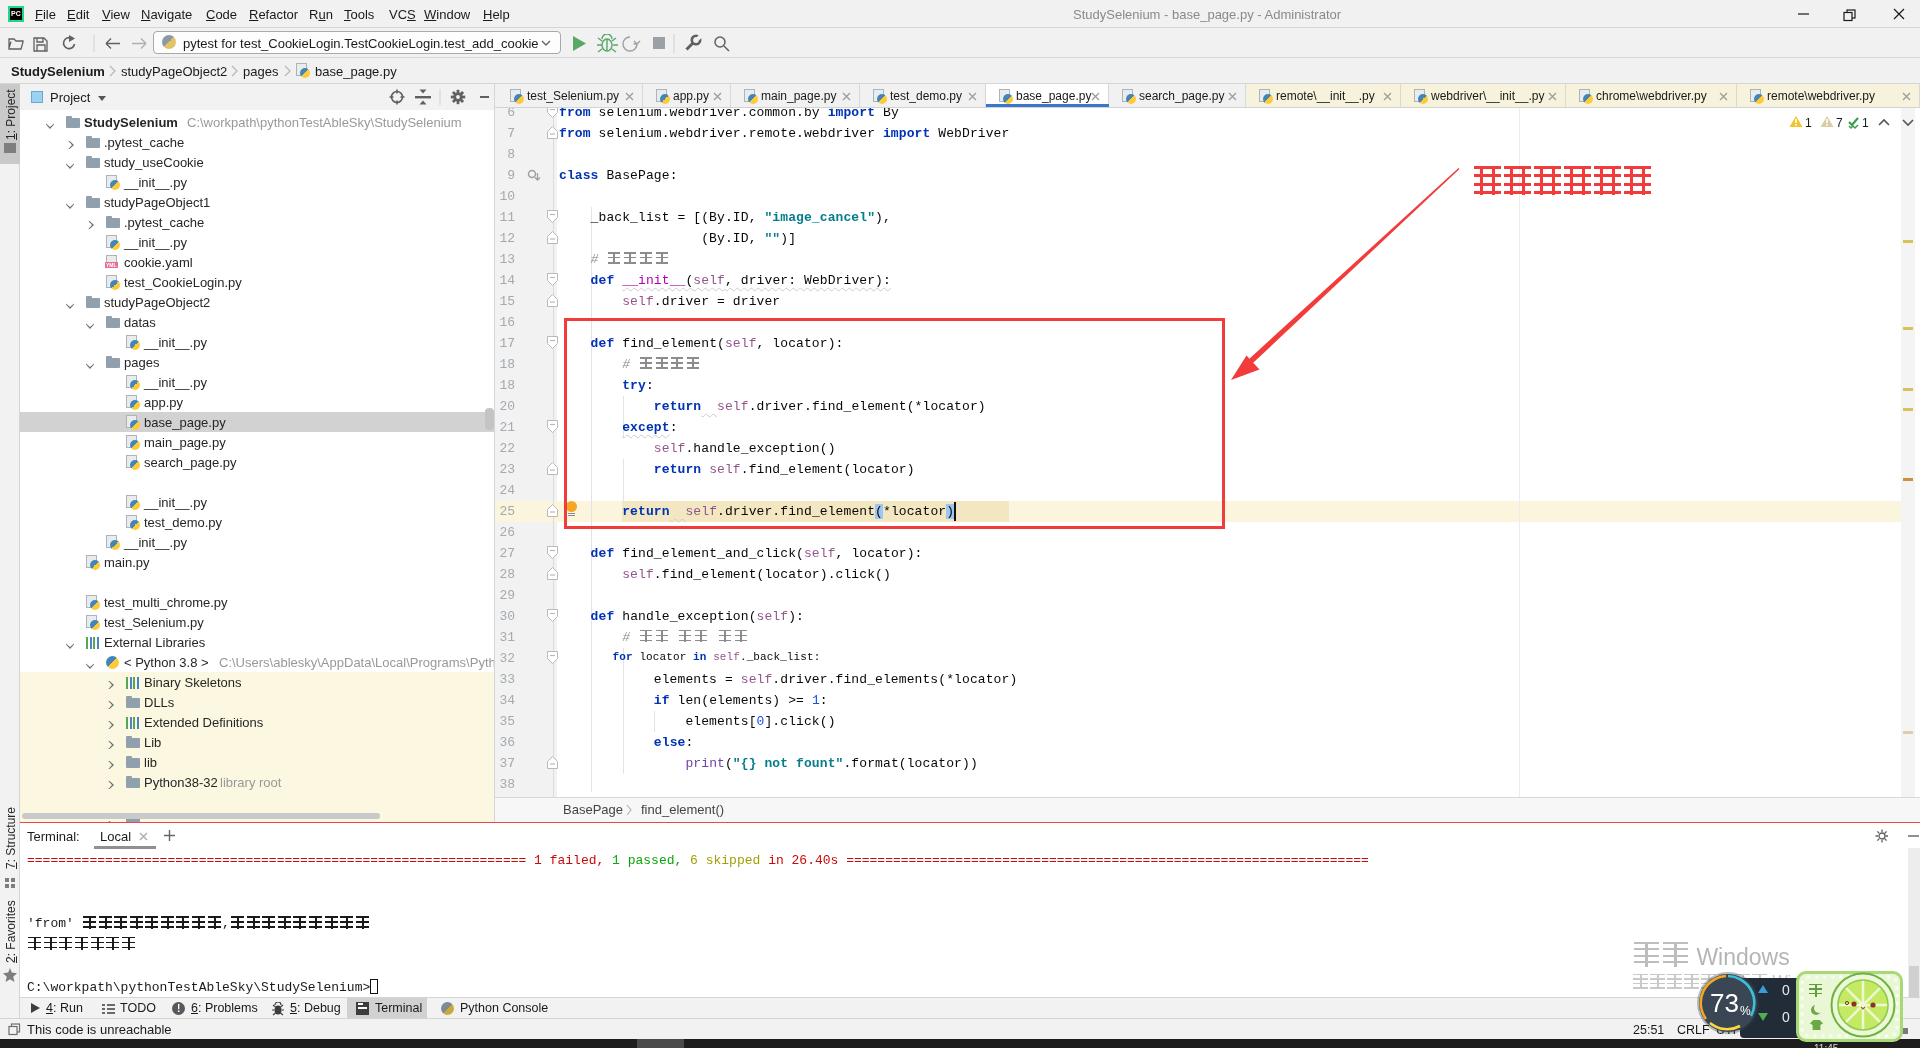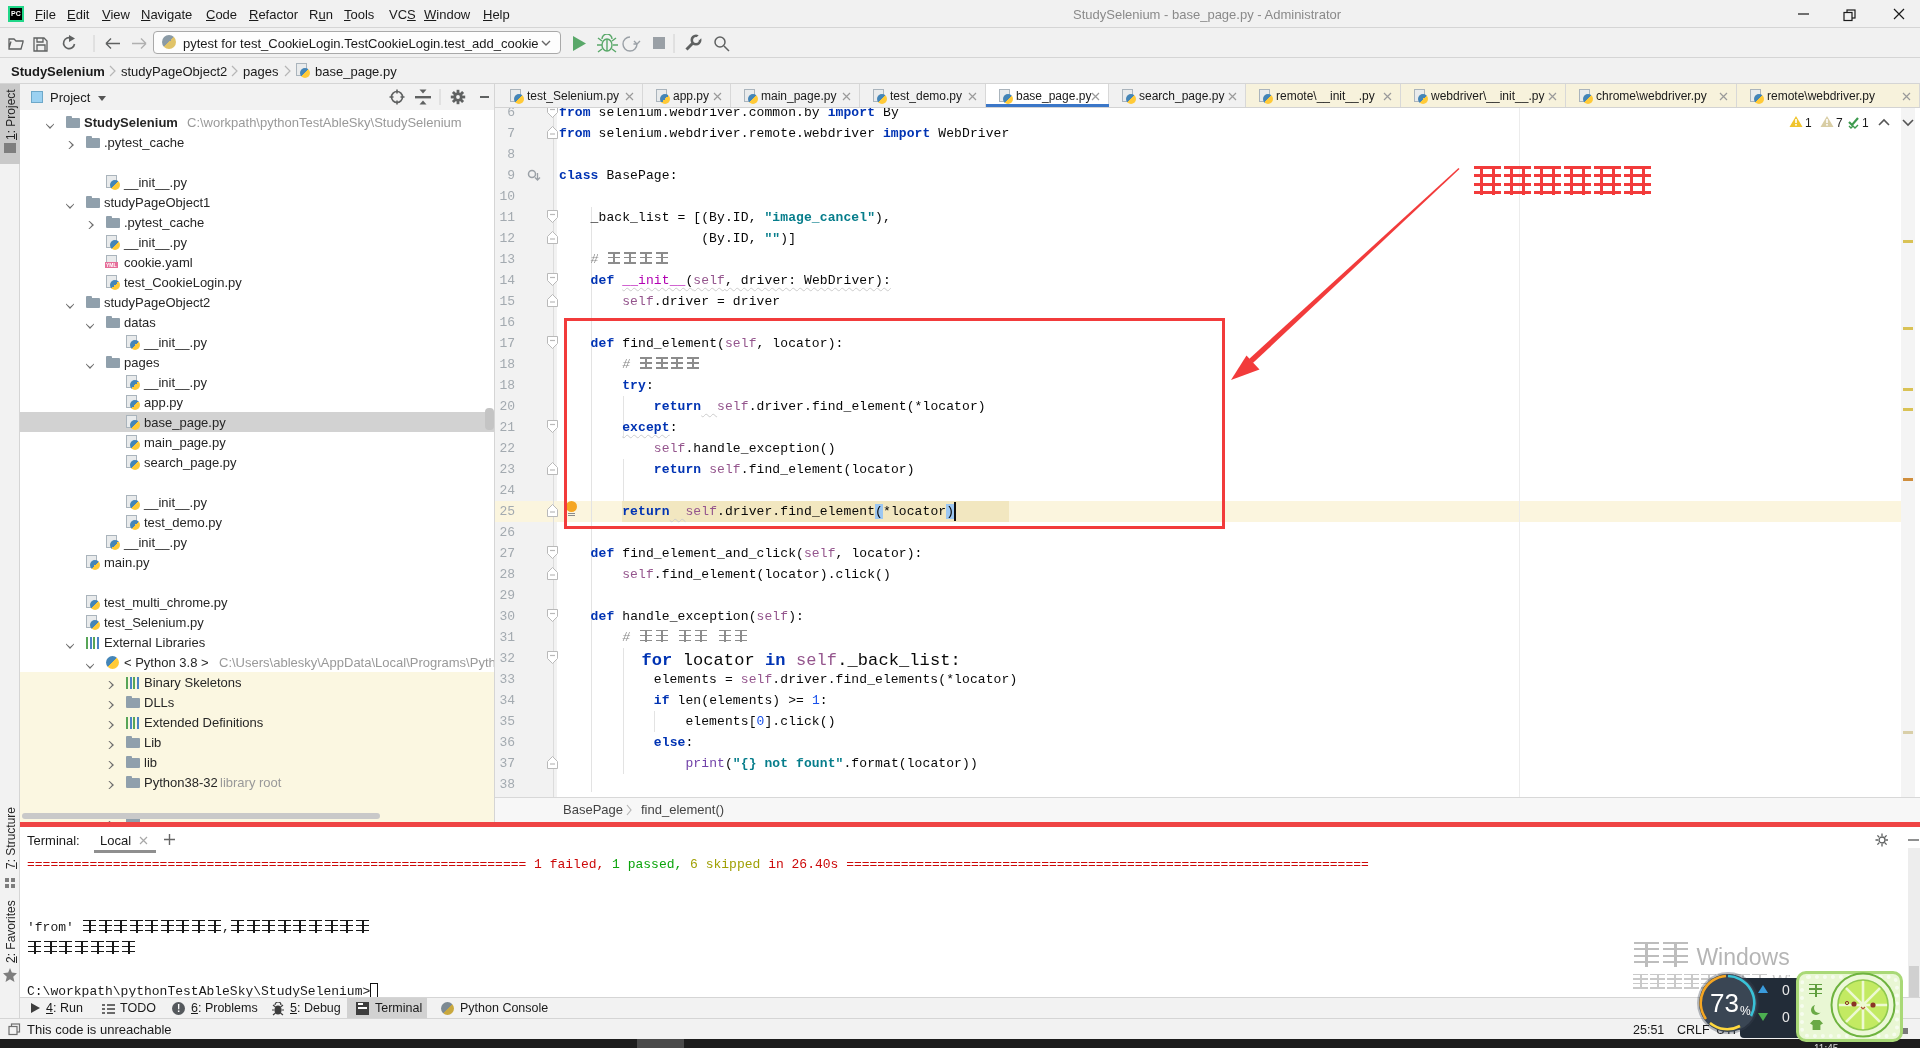--- a/index.html
+++ b/index.html
@@ -155,6 +155,11 @@
       <span class="cvr" style="left:46px"></span>
       <span class="fo" style="left:66px"></span>
       <span class="txt" style="left:84px;">.pytest_cache</span>
+    </div>
+<div class="row" style="top:68px">
+      <span class="cvd" style="left:46px"></span>
+      <span class="fo" style="left:66px"></span>
+      <span class="txt" style="left:84px;">study_useCookie</span>
     </div>
 <div class="row" style="top:88px">
       <span class="pyf" style="left:86px"></span>

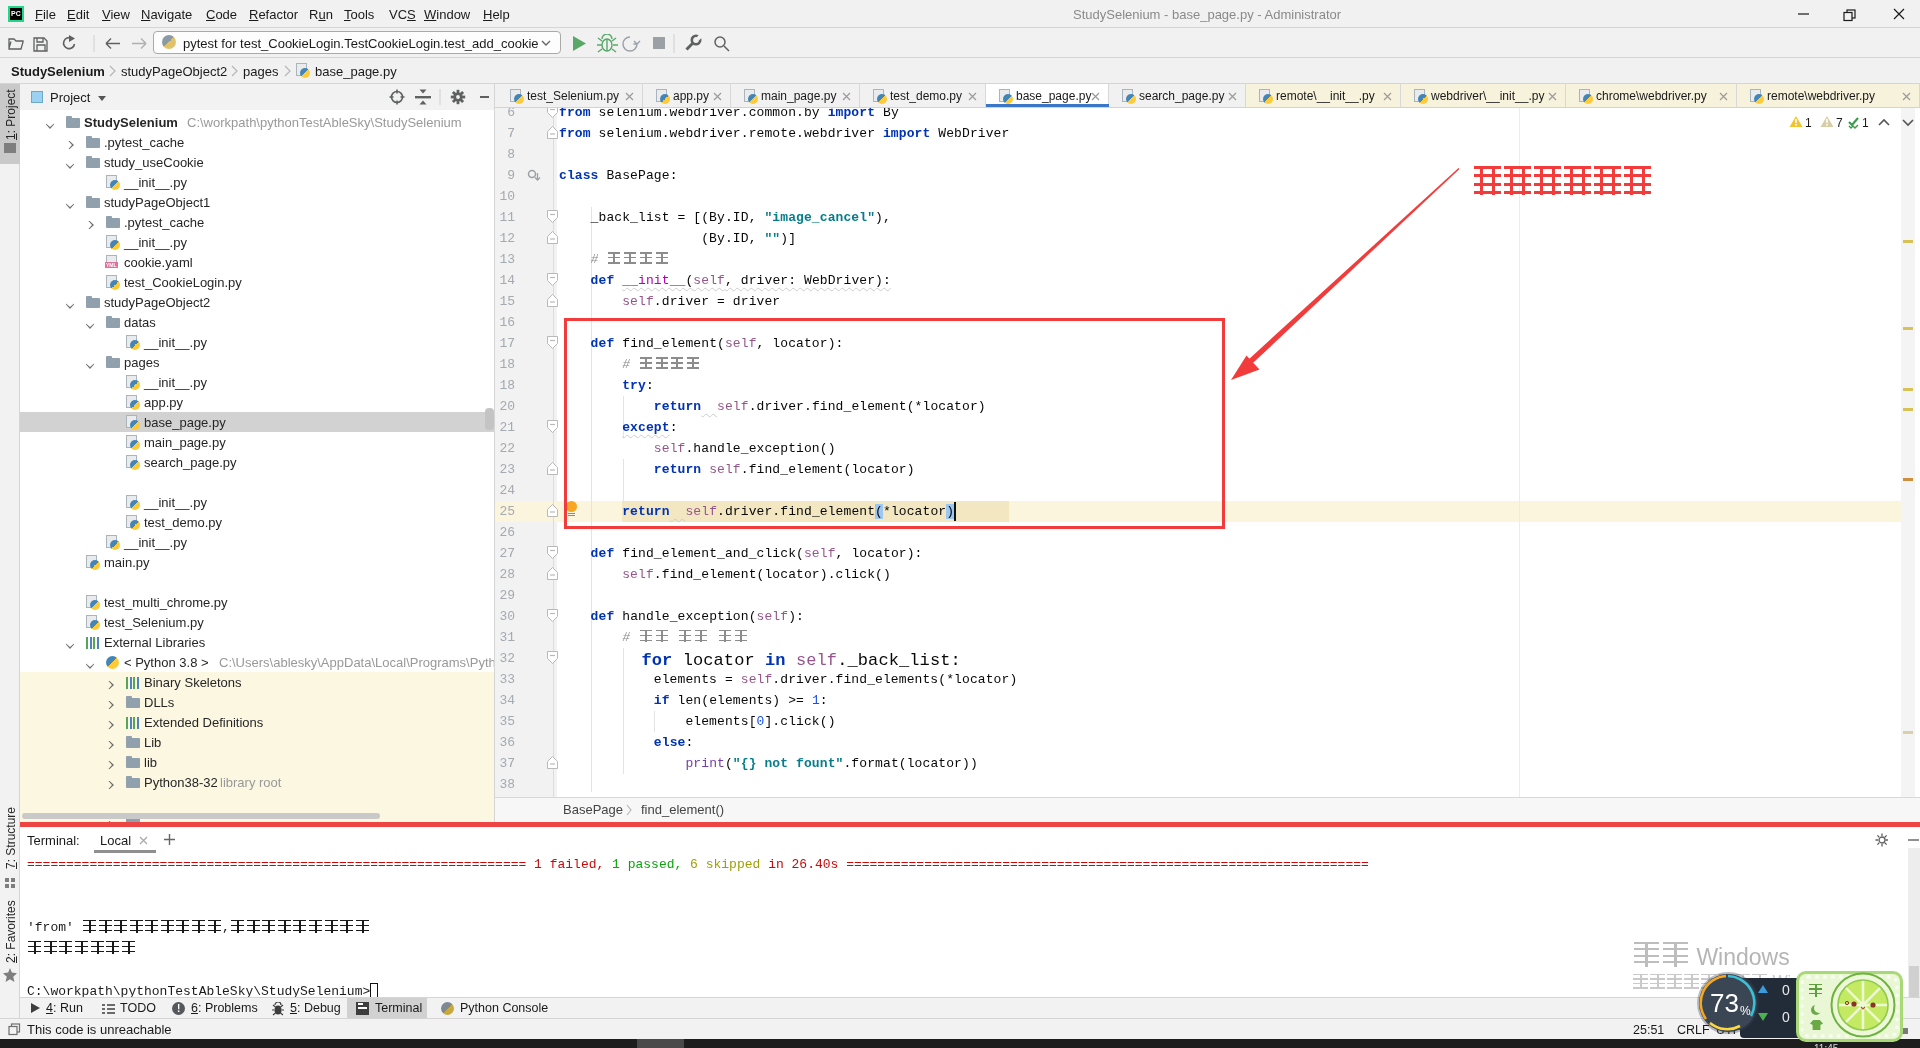--- a/index.html
+++ b/index.html
@@ -496,7 +496,7 @@
 <div class="mono a" style="left:64px;top:459px;font-size:13px;letter-spacing:0.1px;color:#080808;white-space:pre;font-weight:normal">        <span style="color:#94558D">self</span>.find_element(locator).click()</div>
 <div class="mono a" style="left:64px;top:501px;font-size:13px;letter-spacing:0.1px;color:#080808;white-space:pre;font-weight:normal">    <b style="color:#0033B3">def</b> handle_exception(<span style="color:#94558D">self</span>):</div>
 <div class="mono a" style="left:64px;top:522px;font-size:13px;letter-spacing:0.1px;color:#080808;white-space:pre;font-weight:normal">        <i style="color:#8C8C8C"># <span class="cj" style="width:12px;height:12px;margin:0 1.9px;vertical-align:-1px"></span><span class="cj" style="width:12px;height:12px;margin:0 1.9px;vertical-align:-1px"></span> <span class="cj" style="width:12px;height:12px;margin:0 1.9px;vertical-align:-1px"></span><span class="cj" style="width:12px;height:12px;margin:0 1.9px;vertical-align:-1px"></span> <span class="cj" style="width:12px;height:12px;margin:0 1.9px;vertical-align:-1px"></span><span class="cj" style="width:12px;height:12px;margin:0 1.9px;vertical-align:-1px"></span></i></div>
-<div class="mono a" style="left:64px;top:543px;font-size:17px;letter-spacing:0.1px;color:#080808;white-space:pre;font-weight:normal">        <b style="color:#0033B3">for</b> locator <b style="color:#0033B3">in</b> <span style="color:#94558D">self</span>._back_list:</div>
+<div class="mono a" style="left:64px;top:543px;font-size:11px;letter-spacing:0.1px;color:#080808;white-space:pre;font-weight:normal">        <b style="color:#0033B3">for</b> locator <b style="color:#0033B3">in</b> <span style="color:#94558D">self</span>._back_list:</div>
 <div class="mono a" style="left:64px;top:564px;font-size:13px;letter-spacing:0.1px;color:#080808;white-space:pre;font-weight:normal">            elements = <span style="color:#94558D">self</span>.driver.find_elements(*locator)</div>
 <div class="mono a" style="left:64px;top:585px;font-size:13px;letter-spacing:0.1px;color:#080808;white-space:pre;font-weight:normal">            <b style="color:#0033B3">if</b> len(elements) &gt;= <span style="color:#1750EB">1</span>:</div>
 <div class="mono a" style="left:64px;top:606px;font-size:13px;letter-spacing:0.1px;color:#080808;white-space:pre;font-weight:normal">                elements[<span style="color:#1750EB">0</span>].click()</div>

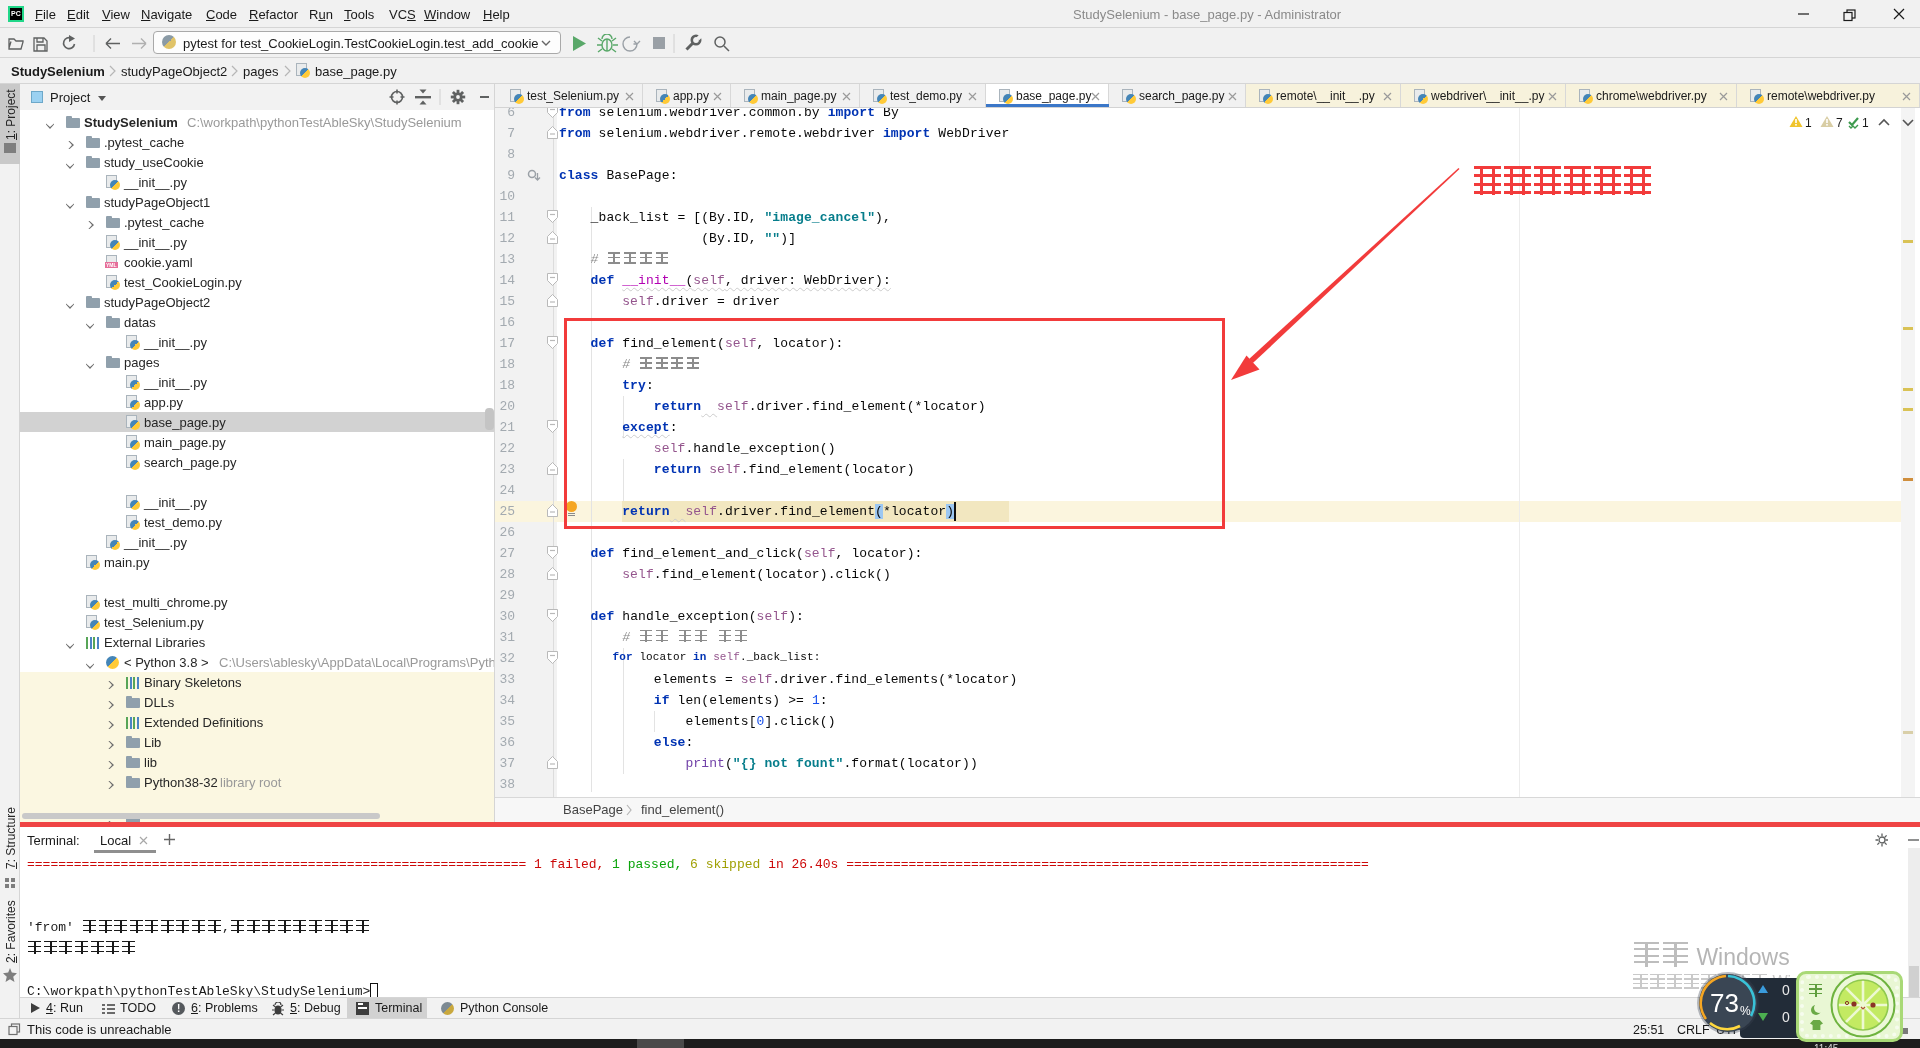--- a/index.html
+++ b/index.html
@@ -534,7 +534,7 @@
   </svg>
 <div class="a" style="left:641px;top:802px;font-size:13px;color:#444">find_element()</div>
 
-<div id="term" class="a" style="left:20px;top:822px;width:1900px;height:175px;background:#fff;border-top:5px solid #ef4444">
+<div id="term" class="a" style="left:20px;top:822px;width:1900px;height:175px;background:#fff;border-top:1px solid #ef4444">
 <div class="a" style="left:7px;top:6px;font-size:13px;color:#1a1a1a">Terminal:</div>
 <div class="a" style="left:80px;top:6px;font-size:13px;color:#1a1a1a">Local</div>
 <svg class="a" style="left:119px;top:9px" width="9" height="9">

